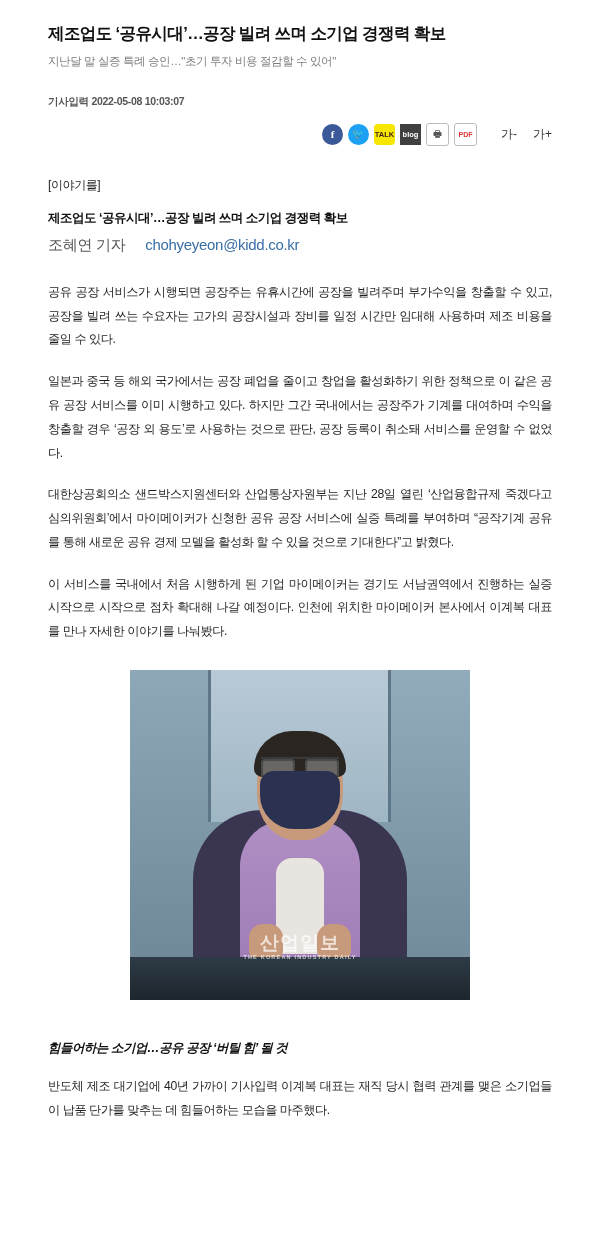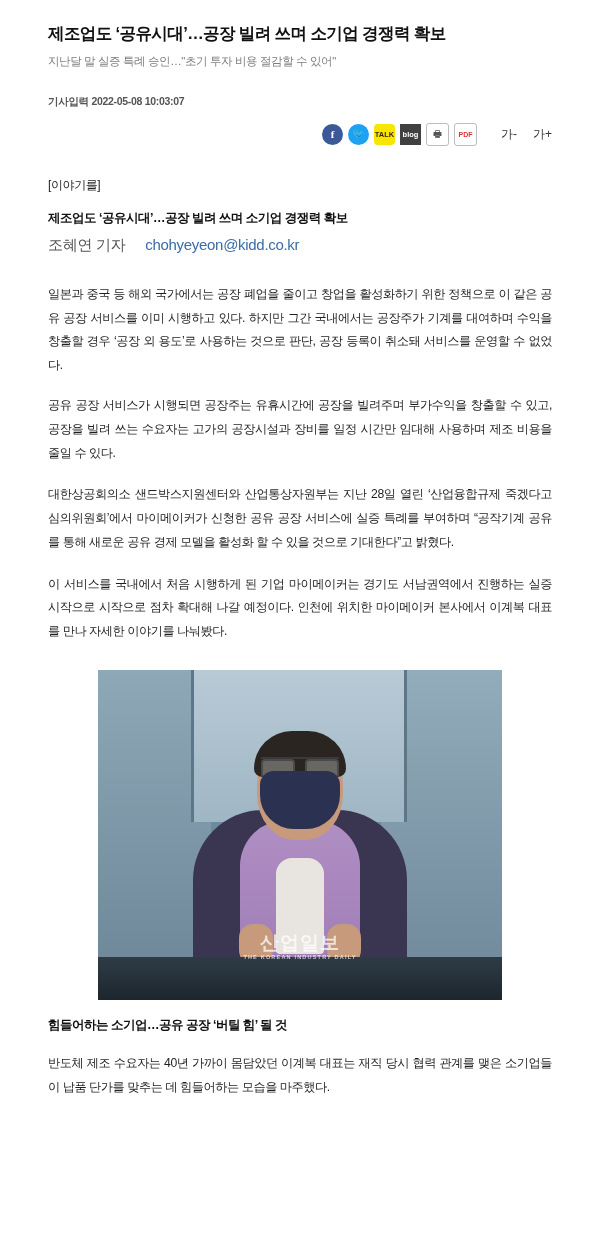--- a/index.html
+++ b/index.html
@@ -283,8 +283,8 @@
       <span class="mail">chohyeyeon@kidd.co.kr</span>
     </div>
 
+    <p class="body-p first">공유 공장 서비스가 시행되면 공장주는 유휴시간에 공장을 빌려주며 부가수익을 창출할 수 있고, 공장을 빌려 쓰는 수요자는 고가의 공장시설과 장비를 일정 시간만 임대해 사용하며 제조 비용을 줄일 수 있다.</p>
     <p class="body-p">일본과 중국 등 해외 국가에서는 공장 폐업을 줄이고 창업을 활성화하기 위한 정책으로 이 같은 공유 공장 서비스를 이미 시행하고 있다. 하지만 그간 국내에서는 공장주가 기계를 대여하며 수익을 창출할 경우 ‘공장 외 용도’로 사용하는 것으로 판단, 공장 등록이 취소돼 서비스를 운영할 수 없었다.</p>
-    <p class="body-p first">공유 공장 서비스가 시행되면 공장주는 유휴시간에 공장을 빌려주며 부가수익을 창출할 수 있고, 공장을 빌려 쓰는 수요자는 고가의 공장시설과 장비를 일정 시간만 임대해 사용하며 제조 비용을 줄일 수 있다.</p>
     <p class="body-p">대한상공회의소 샌드박스지원센터와 산업통상자원부는 지난 28일 열린 ‘산업융합규제 죽겠다고 심의위원회’에서 마이메이커가 신청한 공유 공장 서비스에 실증 특례를 부여하며 “공작기계 공유를 통해 새로운 공유 경제 모델을 활성화 할 수 있을 것으로 기대한다”고 밝혔다.</p>
     <p class="body-p">이 서비스를 국내에서 처음 시행하게 된 기업 마이메이커는 경기도 서남권역에서 진행하는 실증 시작으로 시작으로 점차 확대해 나갈 예정이다. 인천에 위치한 마이메이커 본사에서 이계복 대표를 만나 자세한 이야기를 나눠봤다.</p>
 

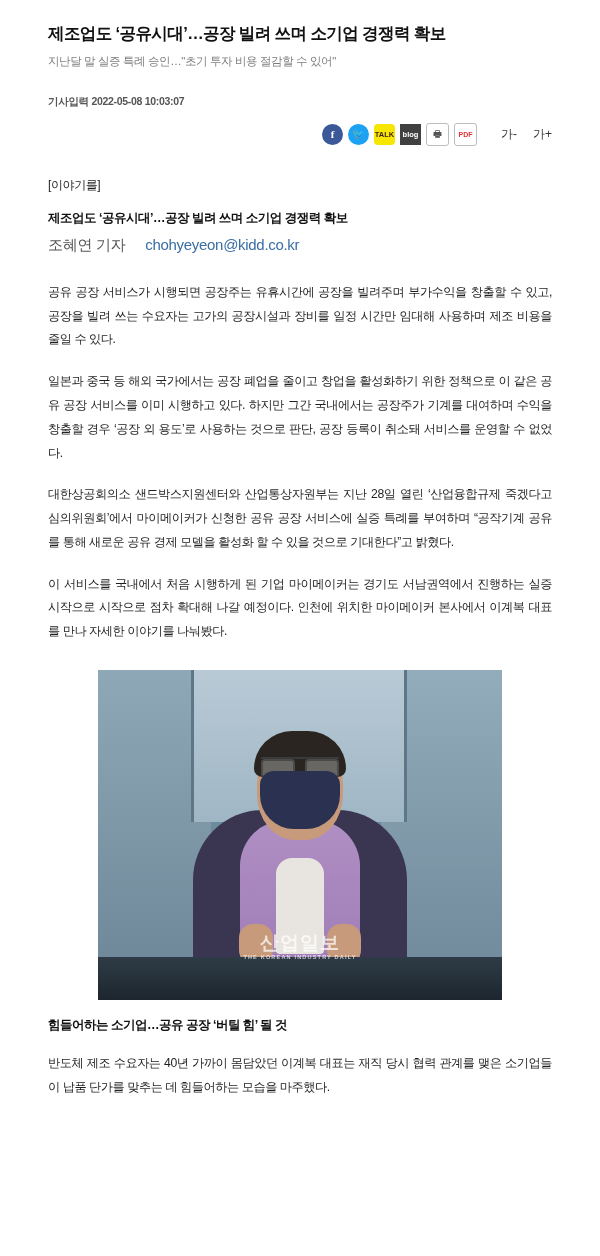--- a/index.html
+++ b/index.html
@@ -129,7 +129,7 @@
     text-align: center;
   }
   .photo {
-    width: 404px;
+    width: 340px;
     height: 330px;
     margin: 0 auto;
     position: relative;

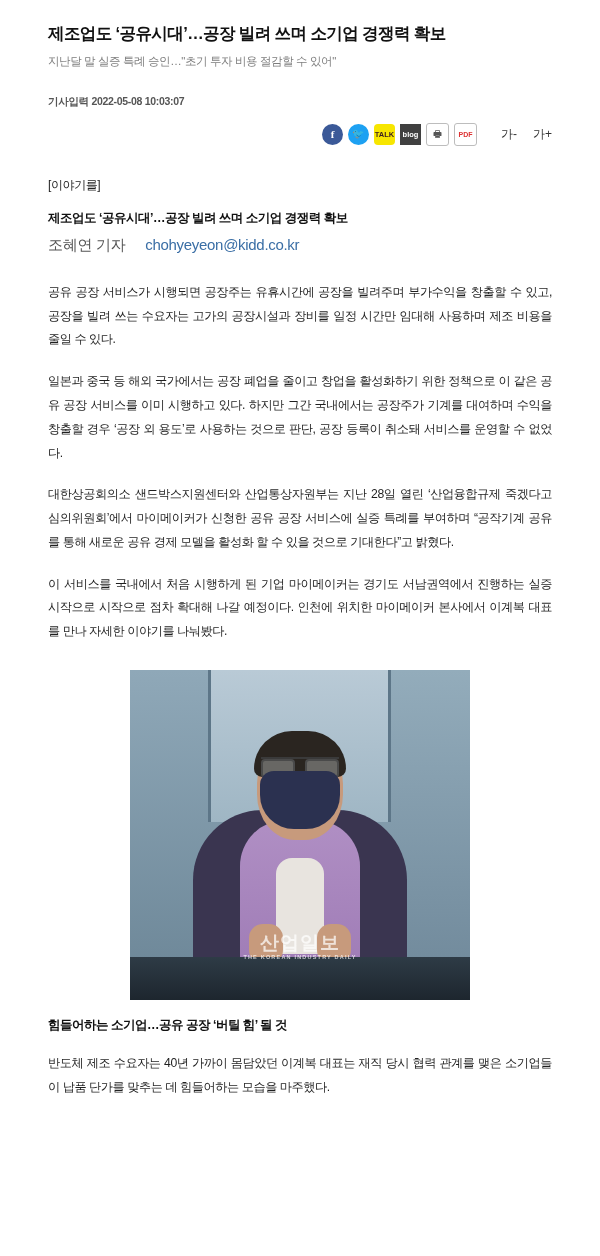--- a/index.html
+++ b/index.html
@@ -243,11 +243,12 @@
   }
 
   .sub-title {
-    margin-top: 17px;
+    margin-top: 40px;
     font-size: 12.5px;
     font-weight: bold;
     color: #111111;
     letter-spacing: -0.5px;
+    font-style: italic;
   }
 </style>
 </head>

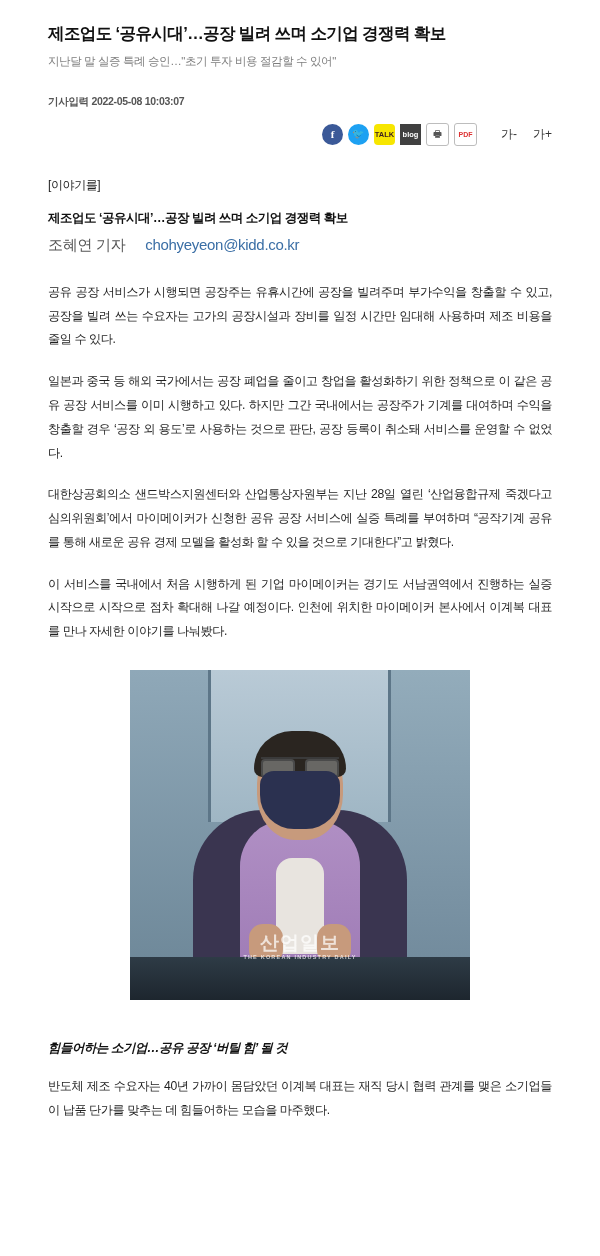--- a/index.html
+++ b/index.html
@@ -313,7 +313,7 @@
 
     <div class="sub-title">힘들어하는 소기업…공유 공장 ‘버틸 힘’ 될 것</div>
 
-    <p class="body-p">반도체 제조 수요자는 40년 가까이 몸담았던 이계복 대표는 재직 당시 협력 관계를 맺은 소기업들이 납품 단가를 맞추는 데 힘들어하는 모습을 마주했다.</p>
+    <p class="body-p">반도체 제조 대기업에 40년 가까이 기사입력 이계복 대표는 재직 당시 협력 관계를 맺은 소기업들이 납품 단가를 맞추는 데 힘들어하는 모습을 마주했다.</p>
   </div>
 
 </div>

